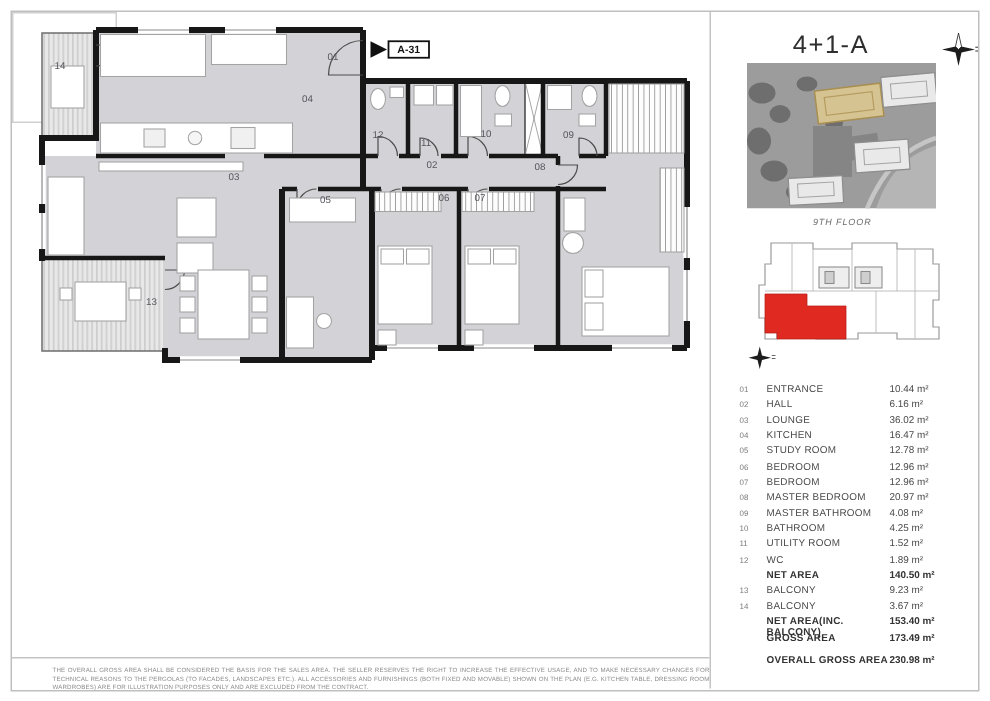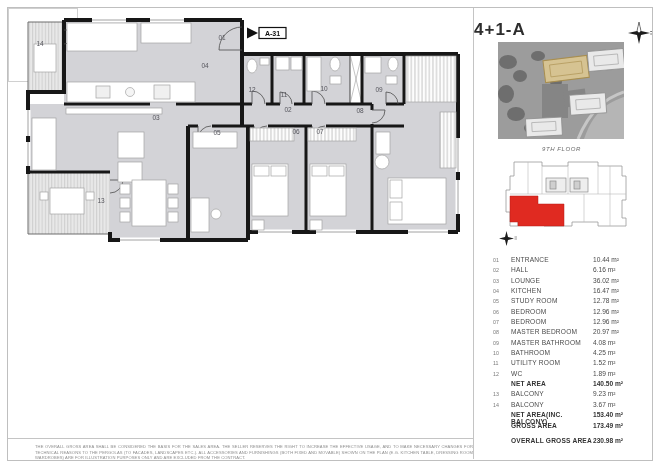--- a/index.html
+++ b/index.html
@@ -10,8 +10,8 @@
   .logo-box{position:absolute;left:8px;top:8px;width:68px;height:72px;border:1px solid #d0d0d0;background:#fff;}
   .plan-svg{position:absolute;left:0;top:0;}
   .right-panel{position:absolute;left:473px;top:8px;width:179px;height:451px;border-left:1px solid #c4c4c4;}
-  .sheet-title{position:absolute;left:0;top:12px;width:160px;text-align:left;
-        font-size:17px;font-weight:700;letter-spacing:1px;color:#2e2e2e;}
+  .sheet-title{position:absolute;left:0;top:12px;width:160px;text-align:center;
+        font-size:17px;font-weight:400;letter-spacing:1px;color:#2e2e2e;}
   .compass-top{position:absolute;left:152px;top:12px;}
   .sat-svg{position:absolute;left:24px;top:34px;}
   .floor-label{position:absolute;left:0;top:138px;width:175px;text-align:center;

